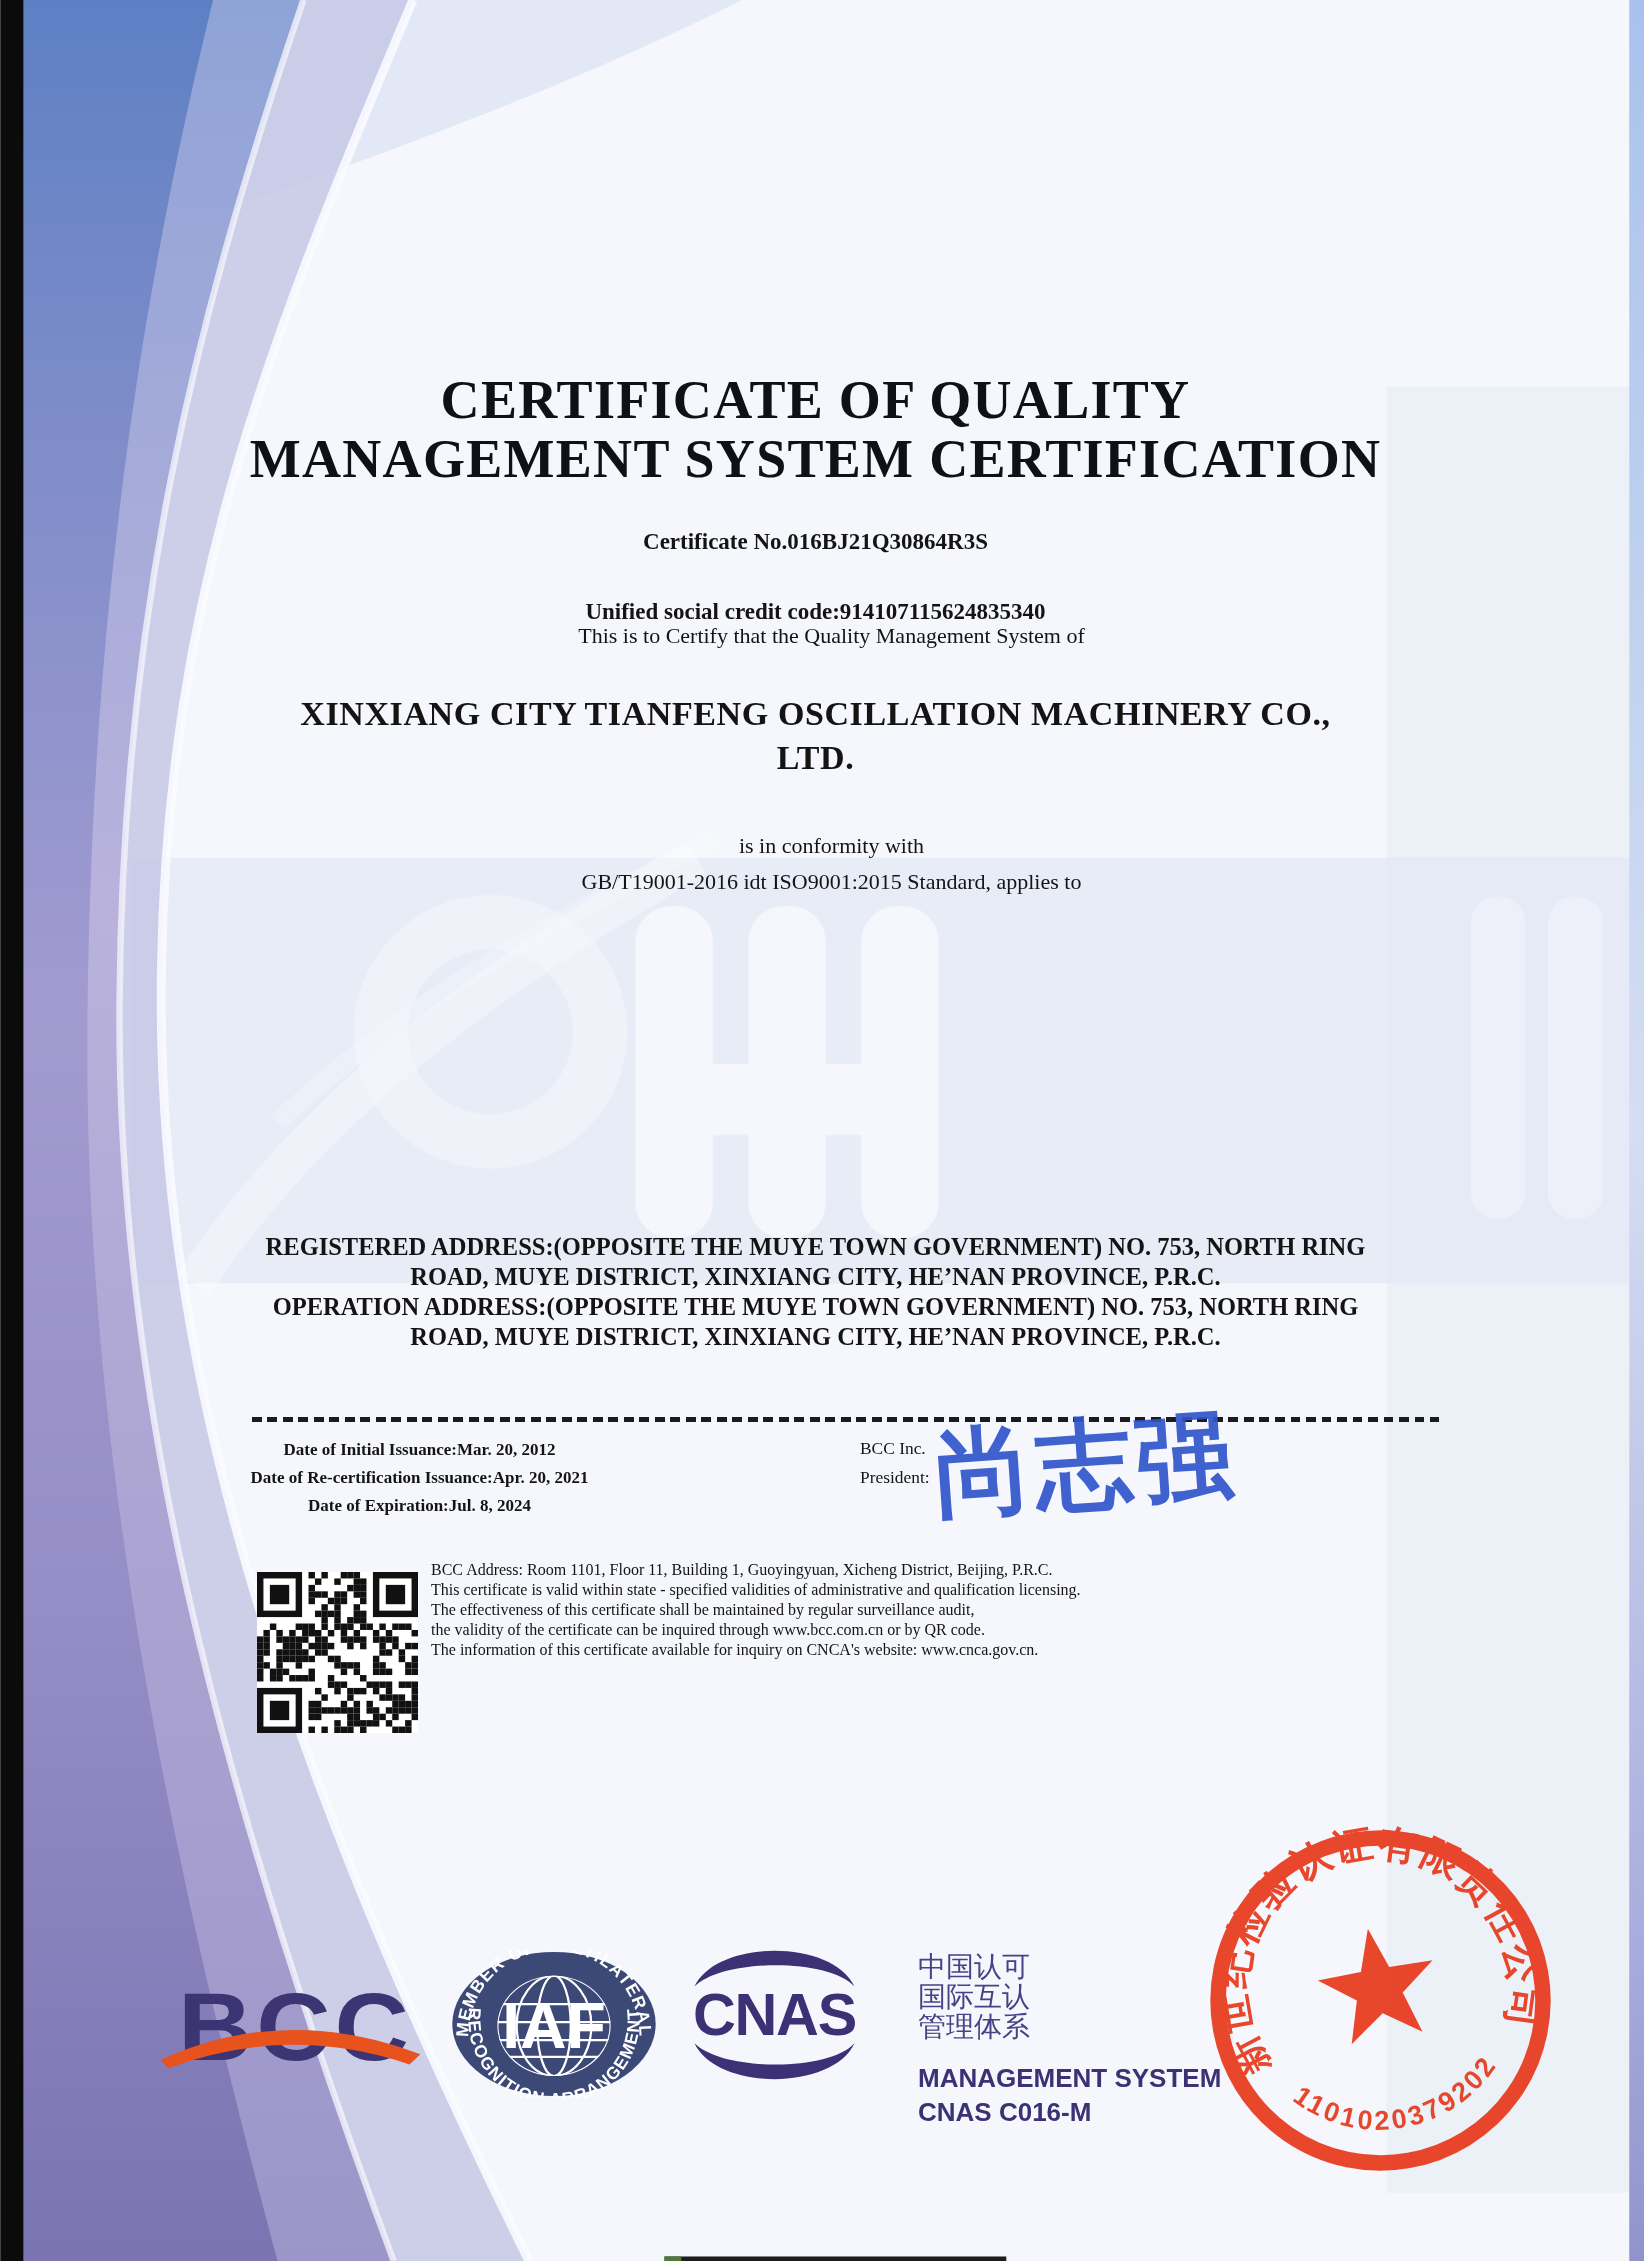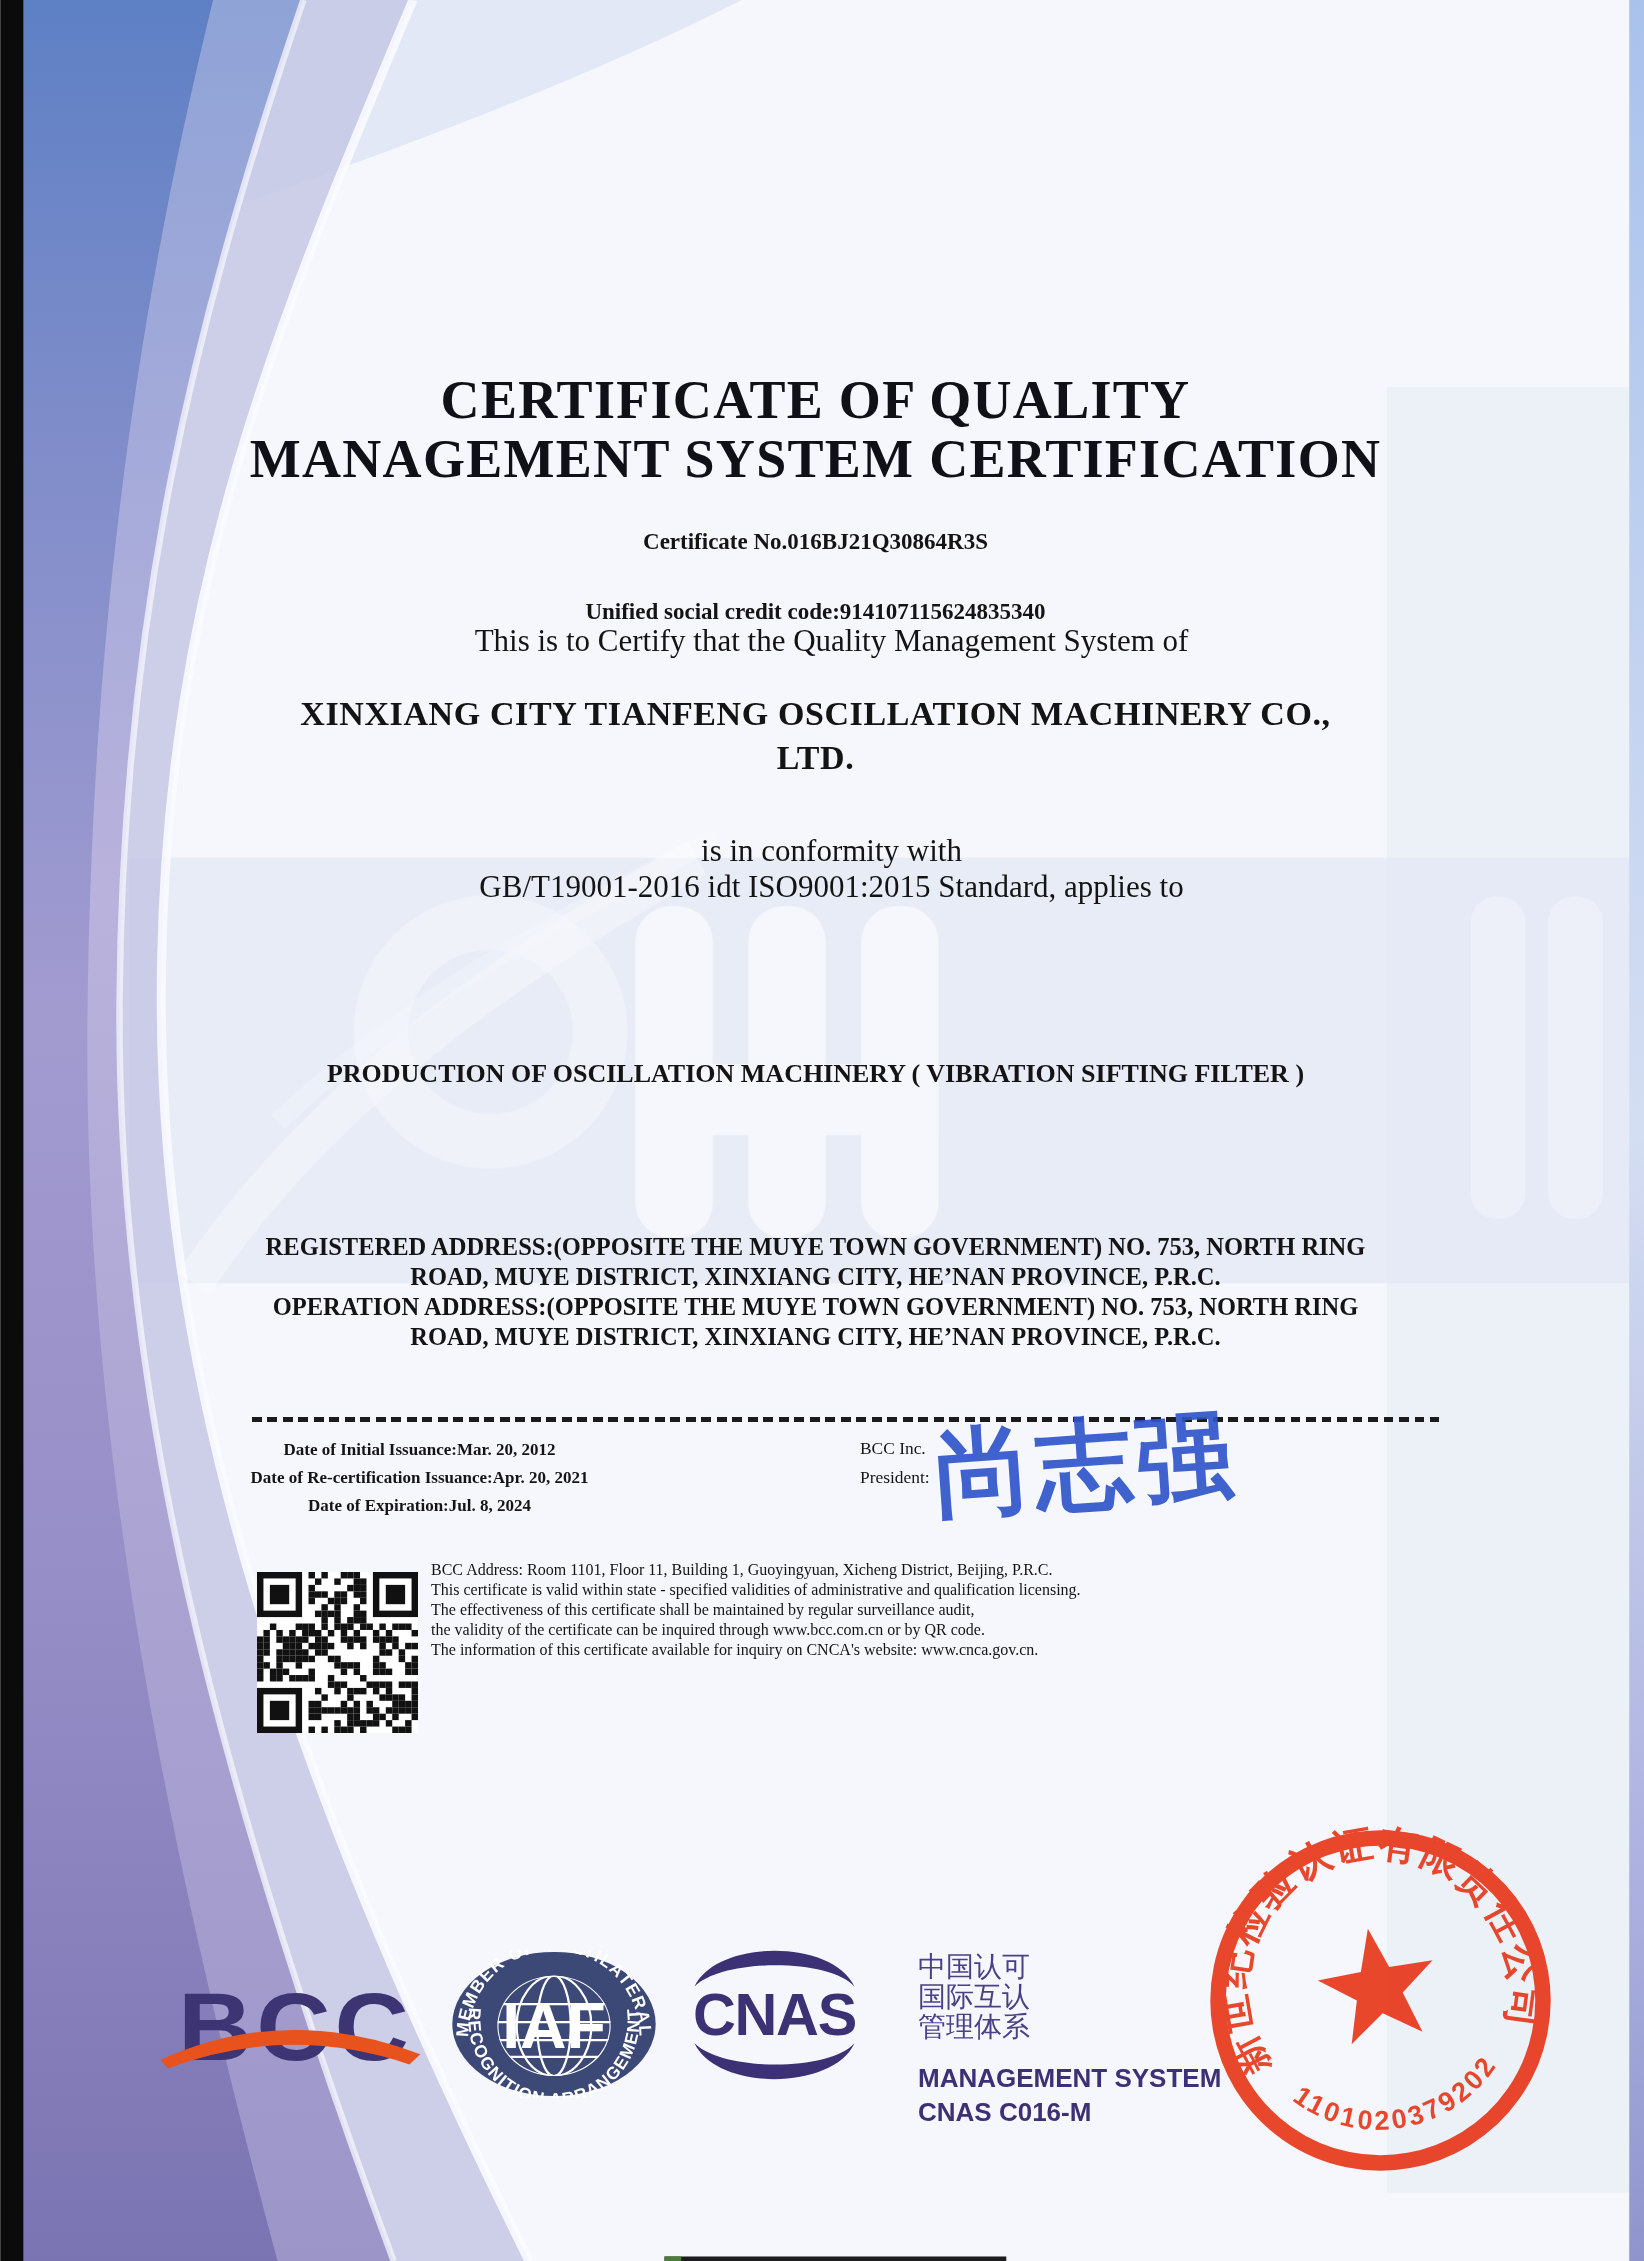--- a/index.html
+++ b/index.html
@@ -11,7 +11,7 @@
   .ctr{left:0;right:14px;text-align:center;}
   .title{font-size:54px;font-weight:700;letter-spacing:1.3px;color:#101018;}
   .certline{font-size:23px;font-weight:700;}
-  .body35{font-size:31px;font-weight:400;padding-left:32px;}
+  .body35{font-size:22px;font-weight:400;padding-left:32px;}
   .company{font-size:34px;font-weight:700;letter-spacing:0.6px;}
   .scope{font-size:26px;font-weight:700;}
   .addr{font-size:24.5px;font-weight:700;line-height:30px;}

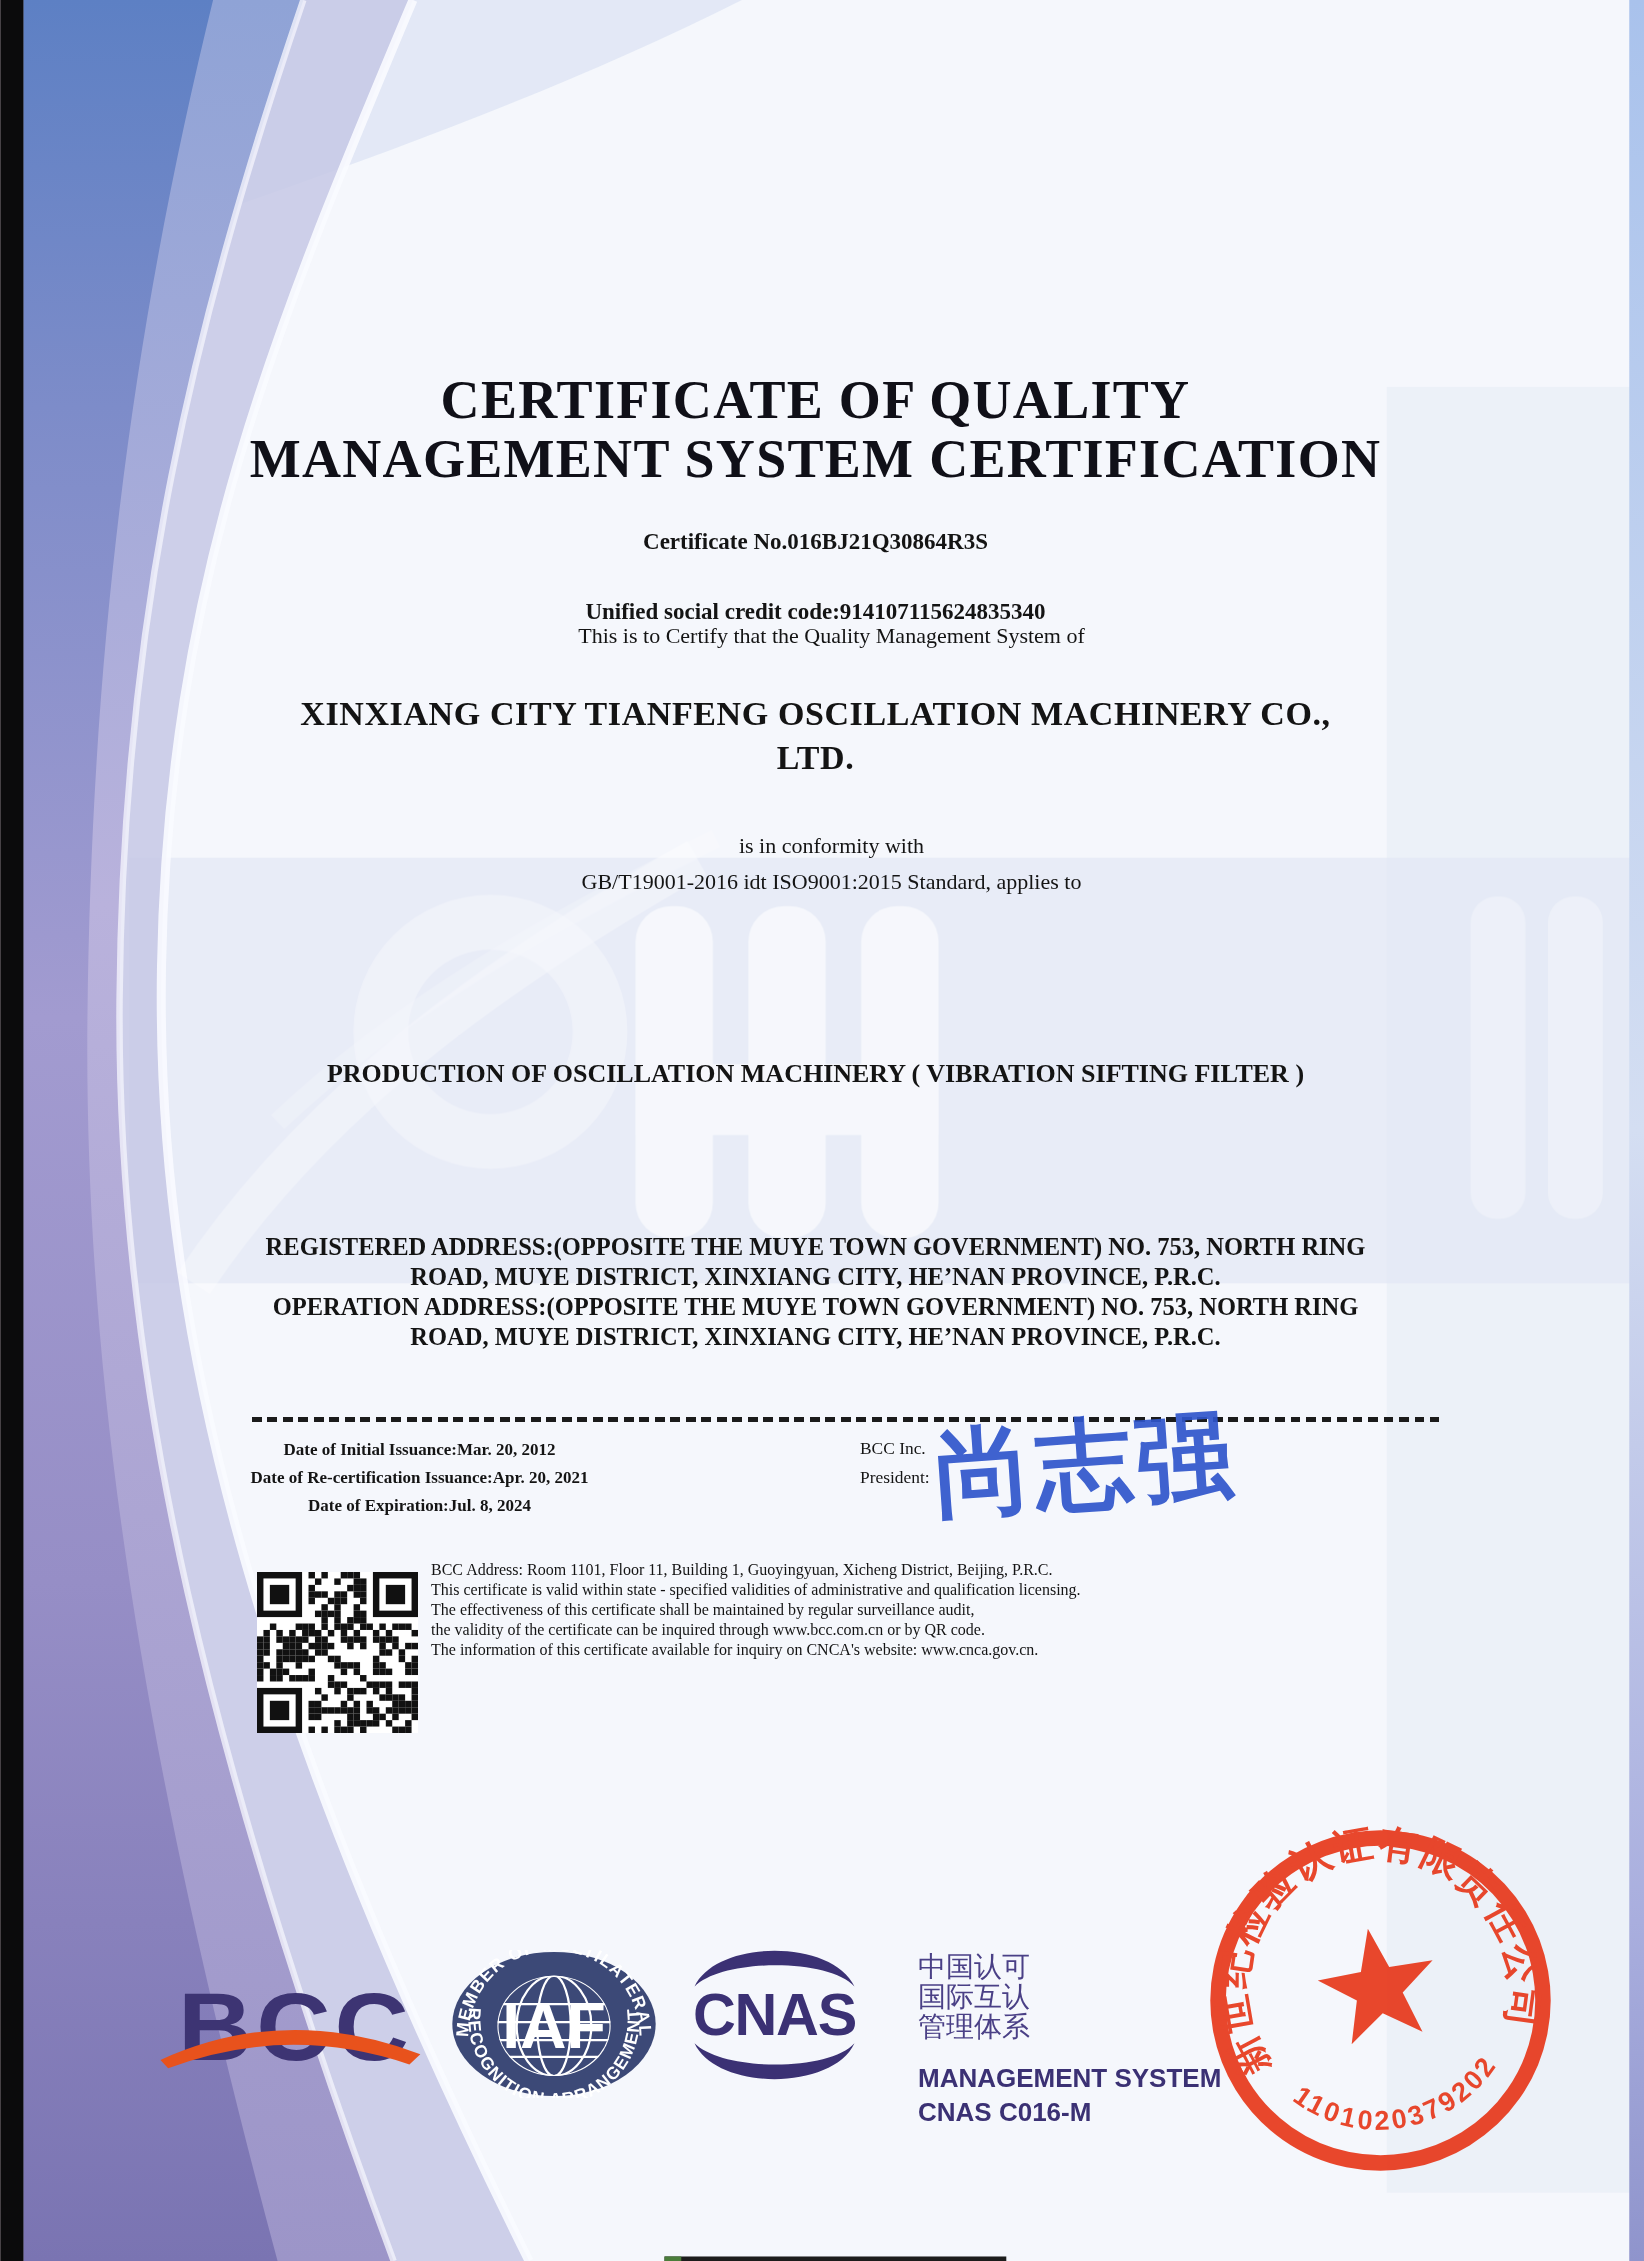--- a/index.html
+++ b/index.html
@@ -103,7 +103,6 @@
   <div class="abs ctr body35" style="top:833px;">is in conformity with</div>
   <div class="abs ctr body35" style="top:869px;">GB/T19001-2016 idt ISO9001:2015 Standard, applies to</div>
 
-  <div class="abs ctr scope" style="top:1059px;">PRODUCTION OF OSCILLATION MACHINERY ( VIBRATION SIFTING FILTER )</div>
 
   <div class="abs ctr addr" style="top:1232px;">
     <div>REGISTERED ADDRESS:(OPPOSITE THE MUYE TOWN GOVERNMENT) NO. 753, NORTH RING</div>

